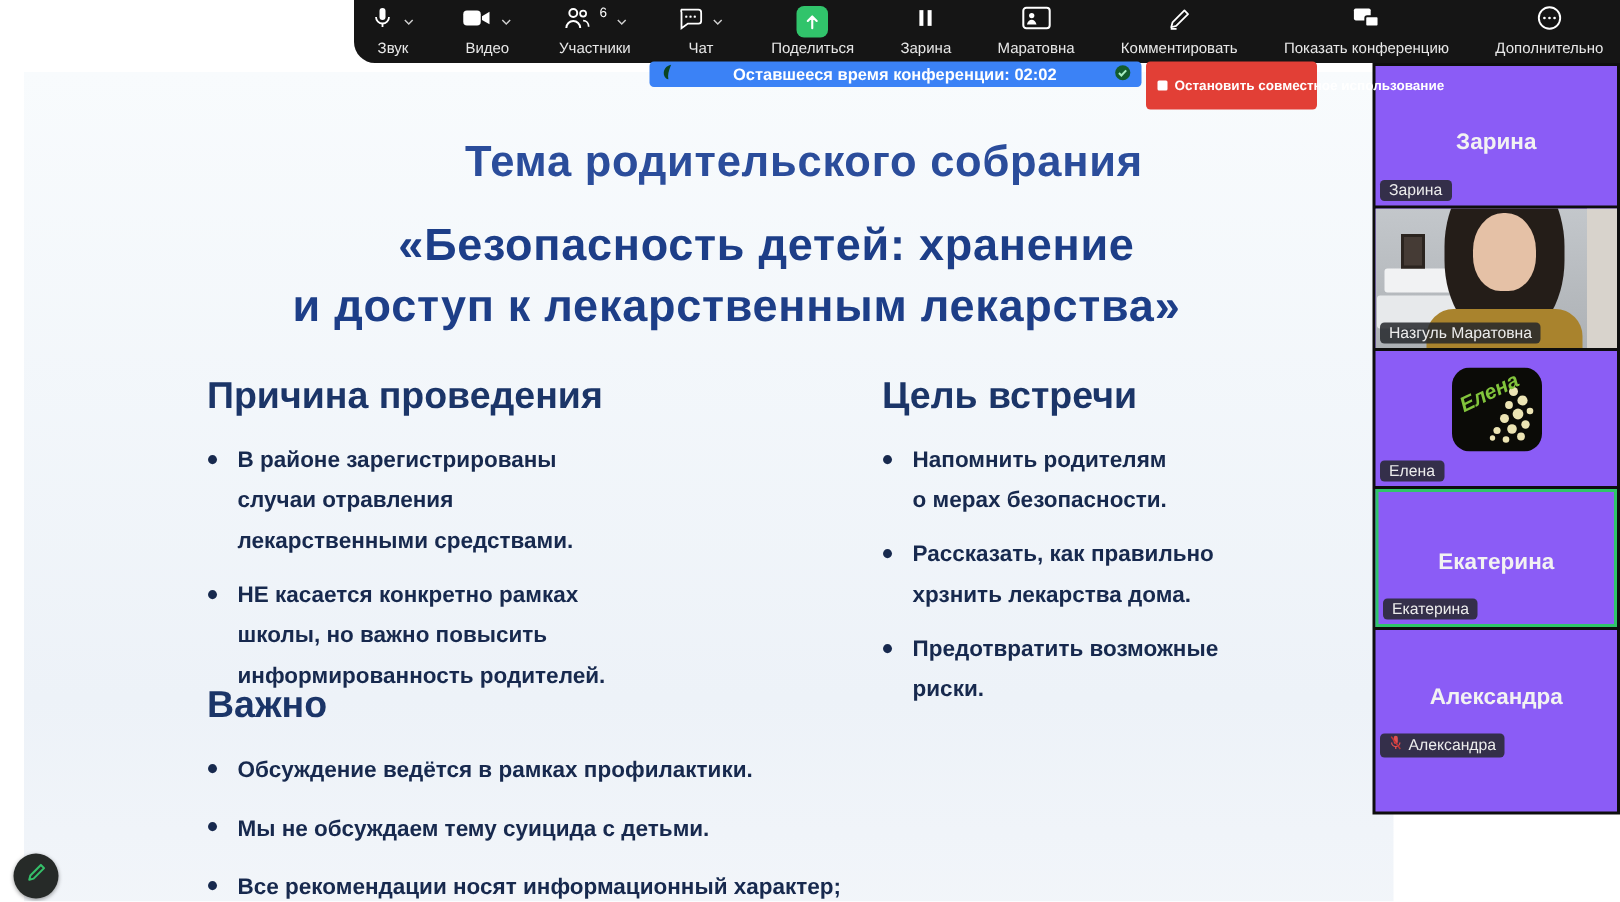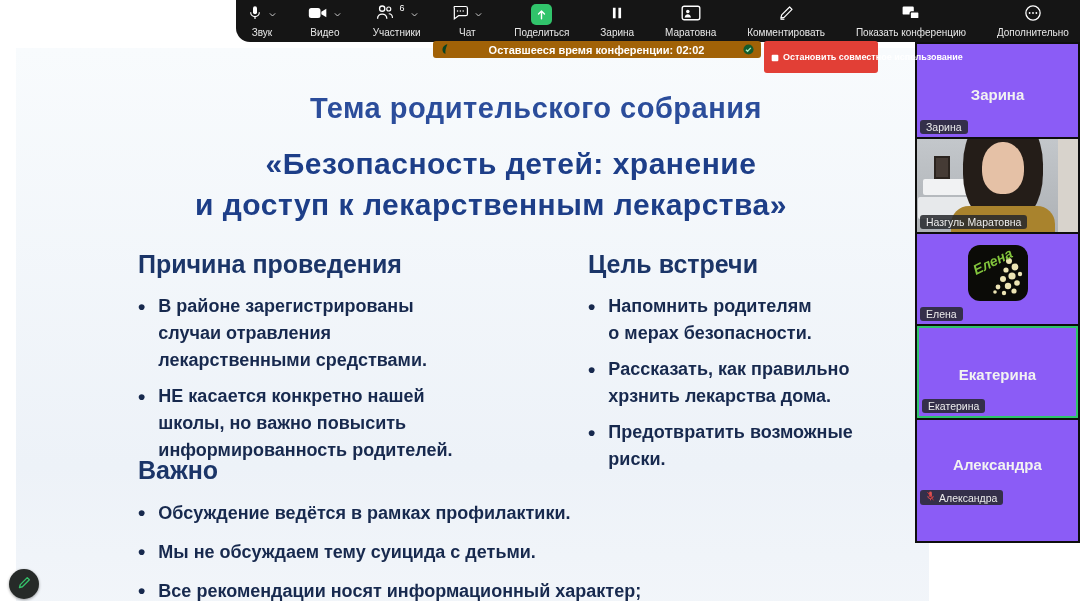--- a/index.html
+++ b/index.html
@@ -47,7 +47,7 @@
   
   .pill{position:absolute;top:41px;height:17px;border-radius:3px;display:flex;
         align-items:center;box-sizing:border-box;z-index:6;}
-  .pill-green{left:433px;width:328px;background:#a16207;padding:0 7px;gap:6px;}
+  .pill-green{left:433px;width:328px;background:#3b82f6;padding:0 7px;gap:6px;}
   .pill-green .pill-text{flex:1;text-align:center;font-size:11px;font-weight:700;color:#fff;white-space:nowrap;}
   .pill-red{left:764px;width:114px;background:#e23f36;padding:16px 7px;gap:4px;cursor:pointer;}
   .pill-red .pill-text{font-size:9px;font-weight:700;color:#fff;white-space:nowrap;}

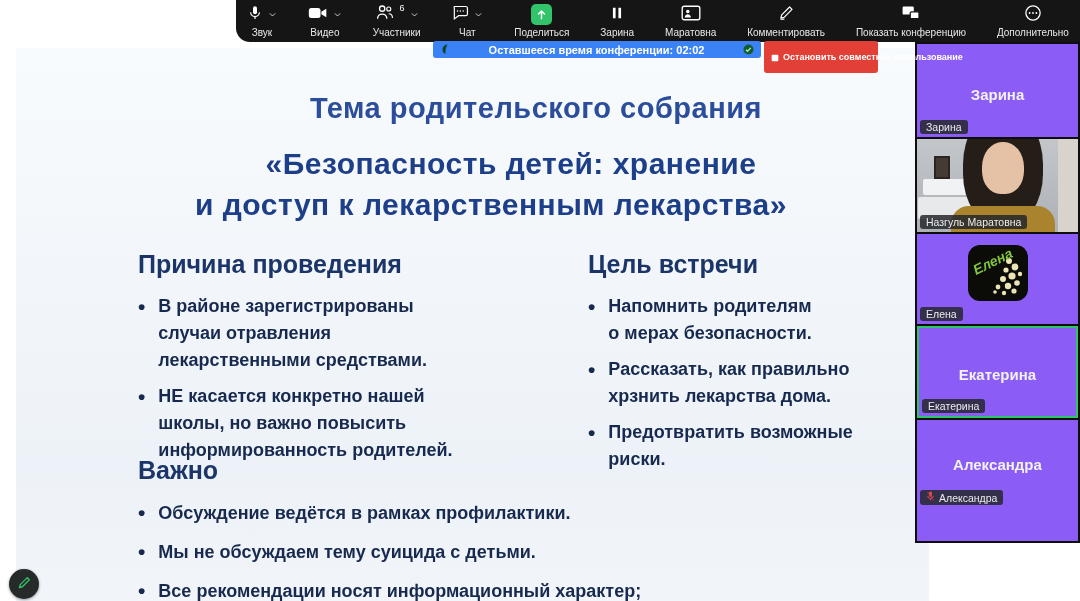--- a/index.html
+++ b/index.html
@@ -21,7 +21,7 @@
   .bullets{display:flex;flex-direction:column;gap:9px;}
   .bullet-row{display:flex;gap:13px;}
   .bullet-dot{font-size:21px;color:#17294e;line-height:27px;font-weight:700;}
-  .bullet-text{font-size:18px;font-weight:600;color:#17294e;line-height:27px;white-space:pre-line;}
+  .bullet-text{font-size:15px;font-weight:600;color:#17294e;line-height:27px;white-space:pre-line;}
   .important{position:absolute;left:122px;top:408px;width:770px;}
   .important .bullets{gap:10px;}
   .important .bullet-text{line-height:29px;}

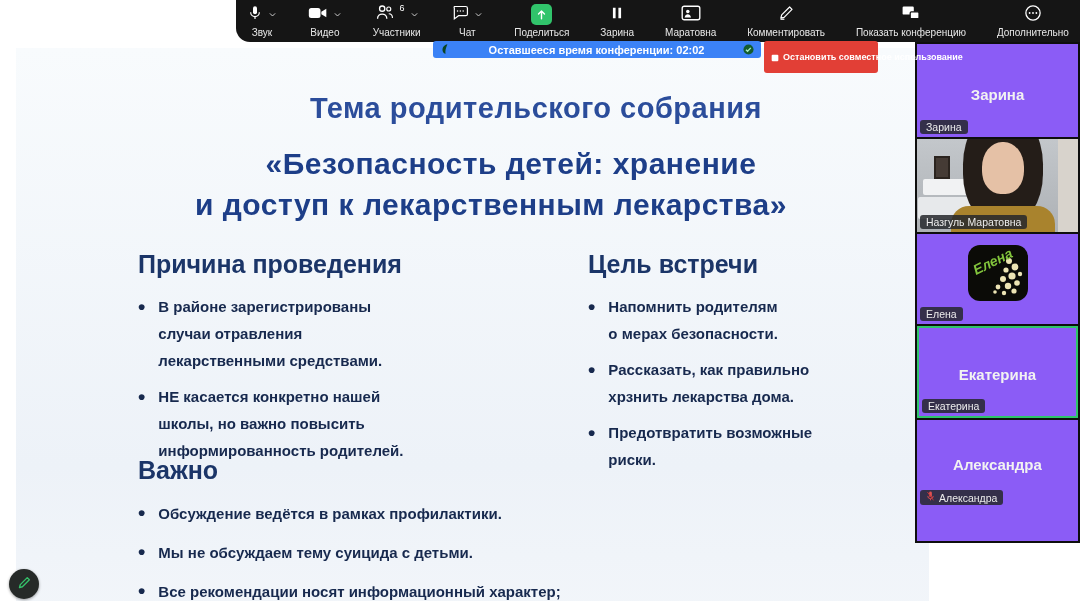--- a/index.html
+++ b/index.html
@@ -97,7 +97,7 @@
         </div>
         <div class="bullet-row">
           <span class="bullet-dot">•</span>
-          <span class="bullet-text">НЕ касается конкретно нашей
+          <span class="bullet-text">НЕ касается конкретно рамках
 школы, но важно повысить
 информированность родителей.</span>
         </div>

